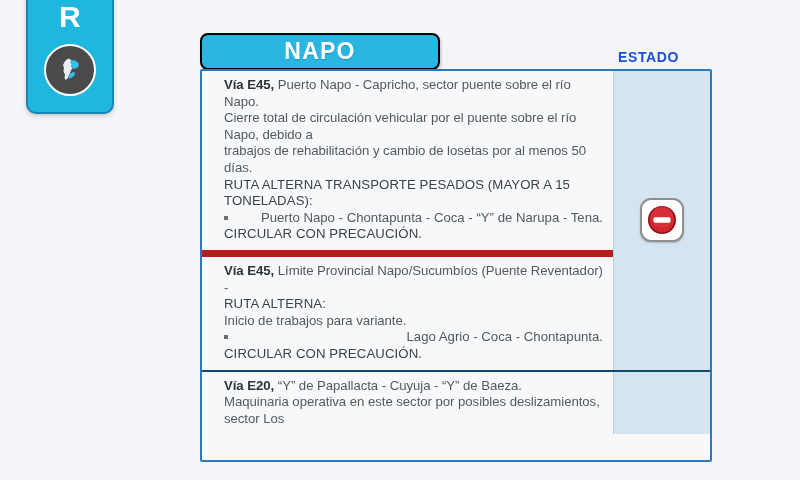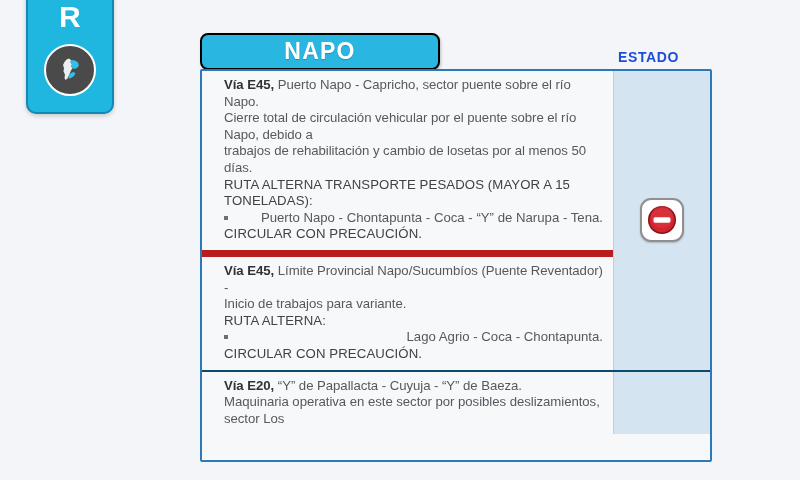--- a/index.html
+++ b/index.html
@@ -220,8 +220,8 @@
         </div>
         <div class="incident-row">
           <div class="line"><span class="via">Vía E45,</span><span> Límite Provincial Napo/Sucumbíos (Puente Reventador) -</span></div>
+          <div class="line bold">RUTA ALTERNA:</div>
           <div class="line">Inicio de trabajos para variante.</div>
-          <div class="line bold">RUTA ALTERNA:</div>
           <div class="bullet-line">Lago Agrio - Coca - Chontapunta.</div>
           <div class="line bold">CIRCULAR CON PRECAUCIÓN.</div>
         </div>

